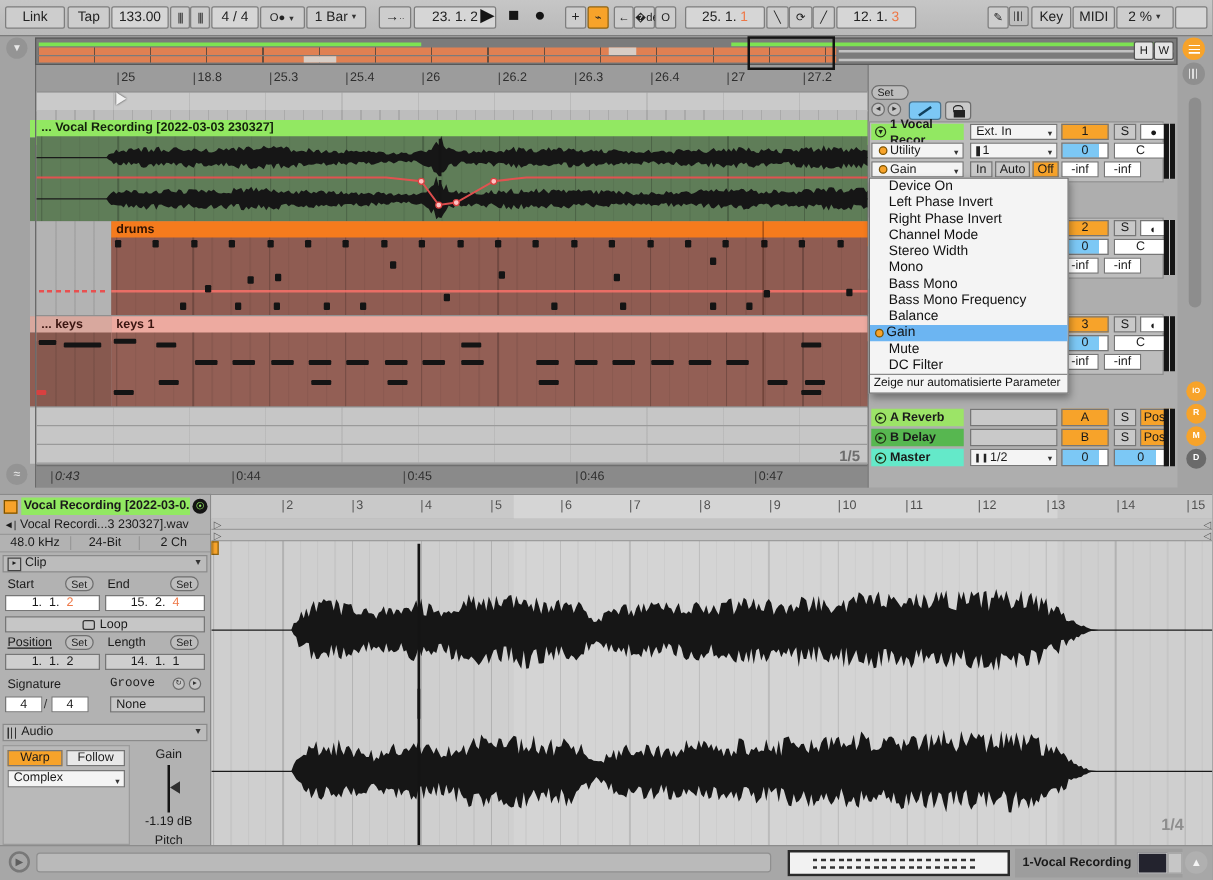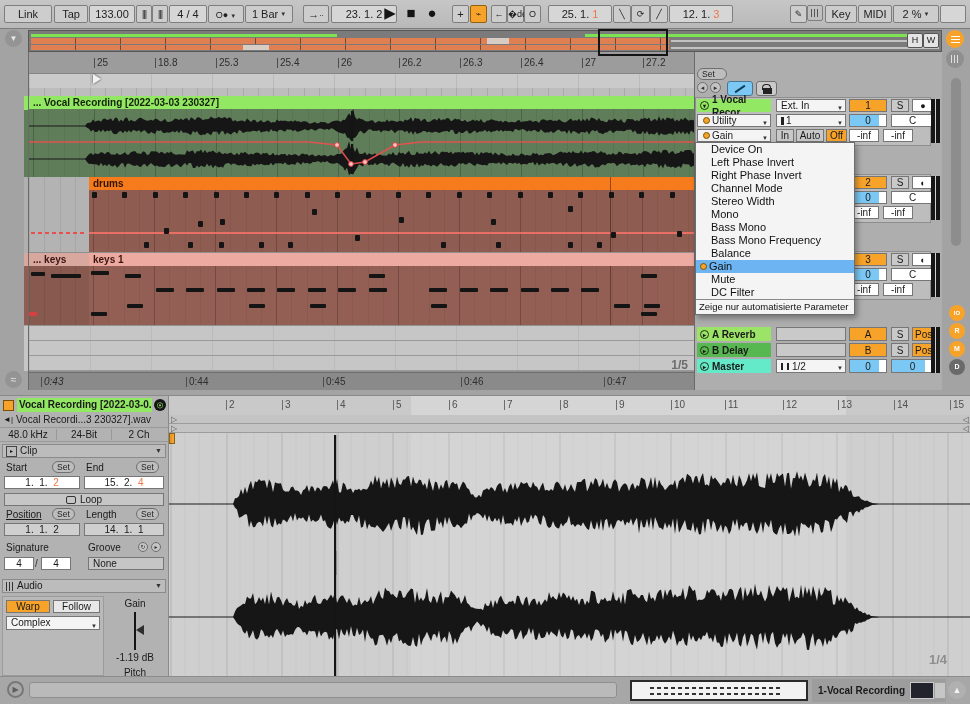--- a/index.html
+++ b/index.html
@@ -512,7 +512,7 @@
     </div>
     <div class="cp-row" style="top:146px;">
       <span class="abs" style="left:6px;">Signature</span>
-      <span class="abs" style="left:88px;">Groove</span>
+      <span class="abs" style="left:88px;font-family:Liberation Mono, monospace;">Groove</span>
       <span class="abs circbtn" style="left:138px;top:0;width:10px;height:10px;font-size:6px;line-height:9px;">↻</span>
       <span class="abs circbtn" style="left:151px;top:0;width:10px;height:10px;font-size:6px;line-height:9px;">▸</span>
     </div>

